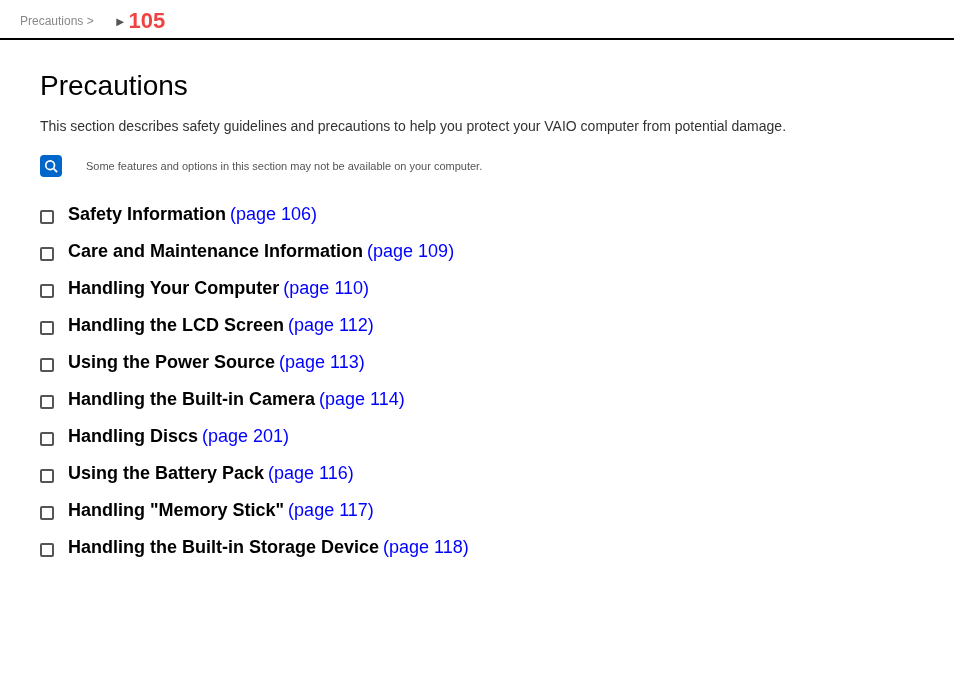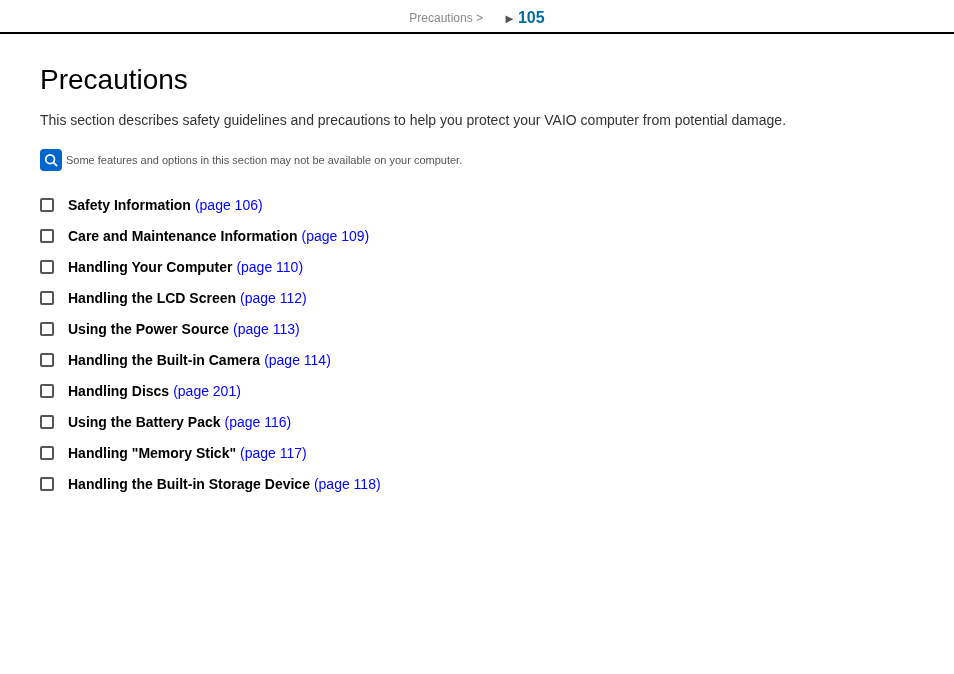--- a/index.html
+++ b/index.html
@@ -22,7 +22,7 @@
     .breadcrumb-bar {
       display: flex;
       align-items: center;
-      justify-content: center;
+      justify-content: flex-start;
       padding: 10px 20px 0 20px;
       border-bottom: 2px solid #000000;
       padding-bottom: 6px;

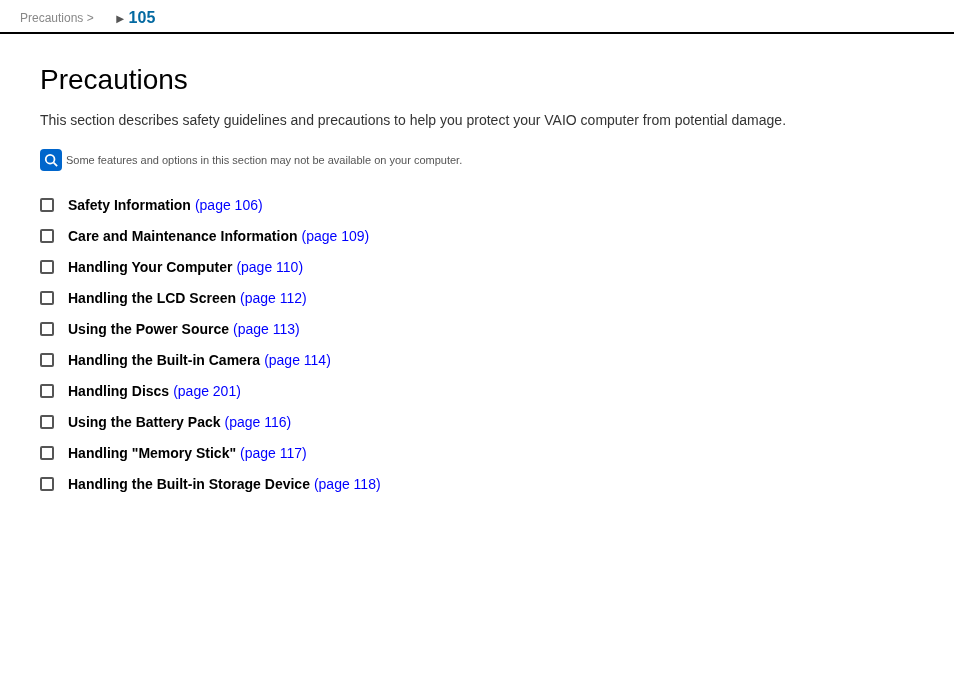--- a/index.html
+++ b/index.html
@@ -46,9 +46,9 @@
     }
 
     .page-number {
-      font-size: 16px;
+      font-size: 22px;
       font-weight: bold;
-      color: #0369a1;
+      color: #ef4444;
       line-height: 1;
     }
 

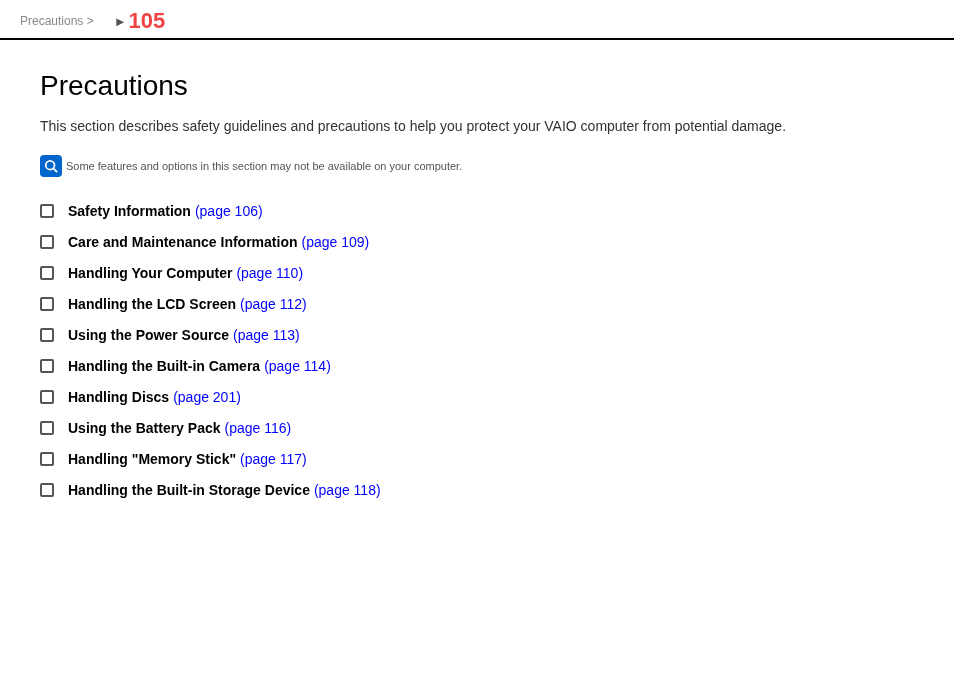--- a/index.html
+++ b/index.html
@@ -76,7 +76,7 @@
       display: flex;
       align-items: flex-start;
       margin-bottom: 24px;
-      gap: 4px;
+      gap: 24px;
     }
 
     .note-icon {

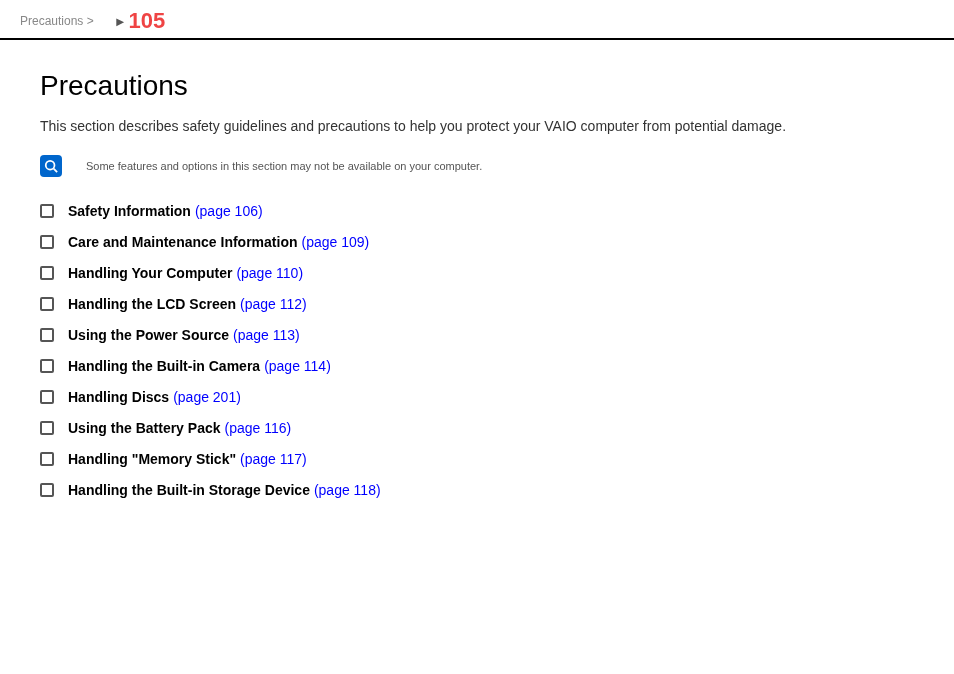--- a/index.html
+++ b/index.html
@@ -113,9 +113,9 @@
 
     .items-list li {
       display: flex;
-      align-items: flex-start;
+      align-items: center;
       margin-bottom: 10px;
-      font-size: 14px;
+      font-size: 18px;
       line-height: 1.5;
     }
 

